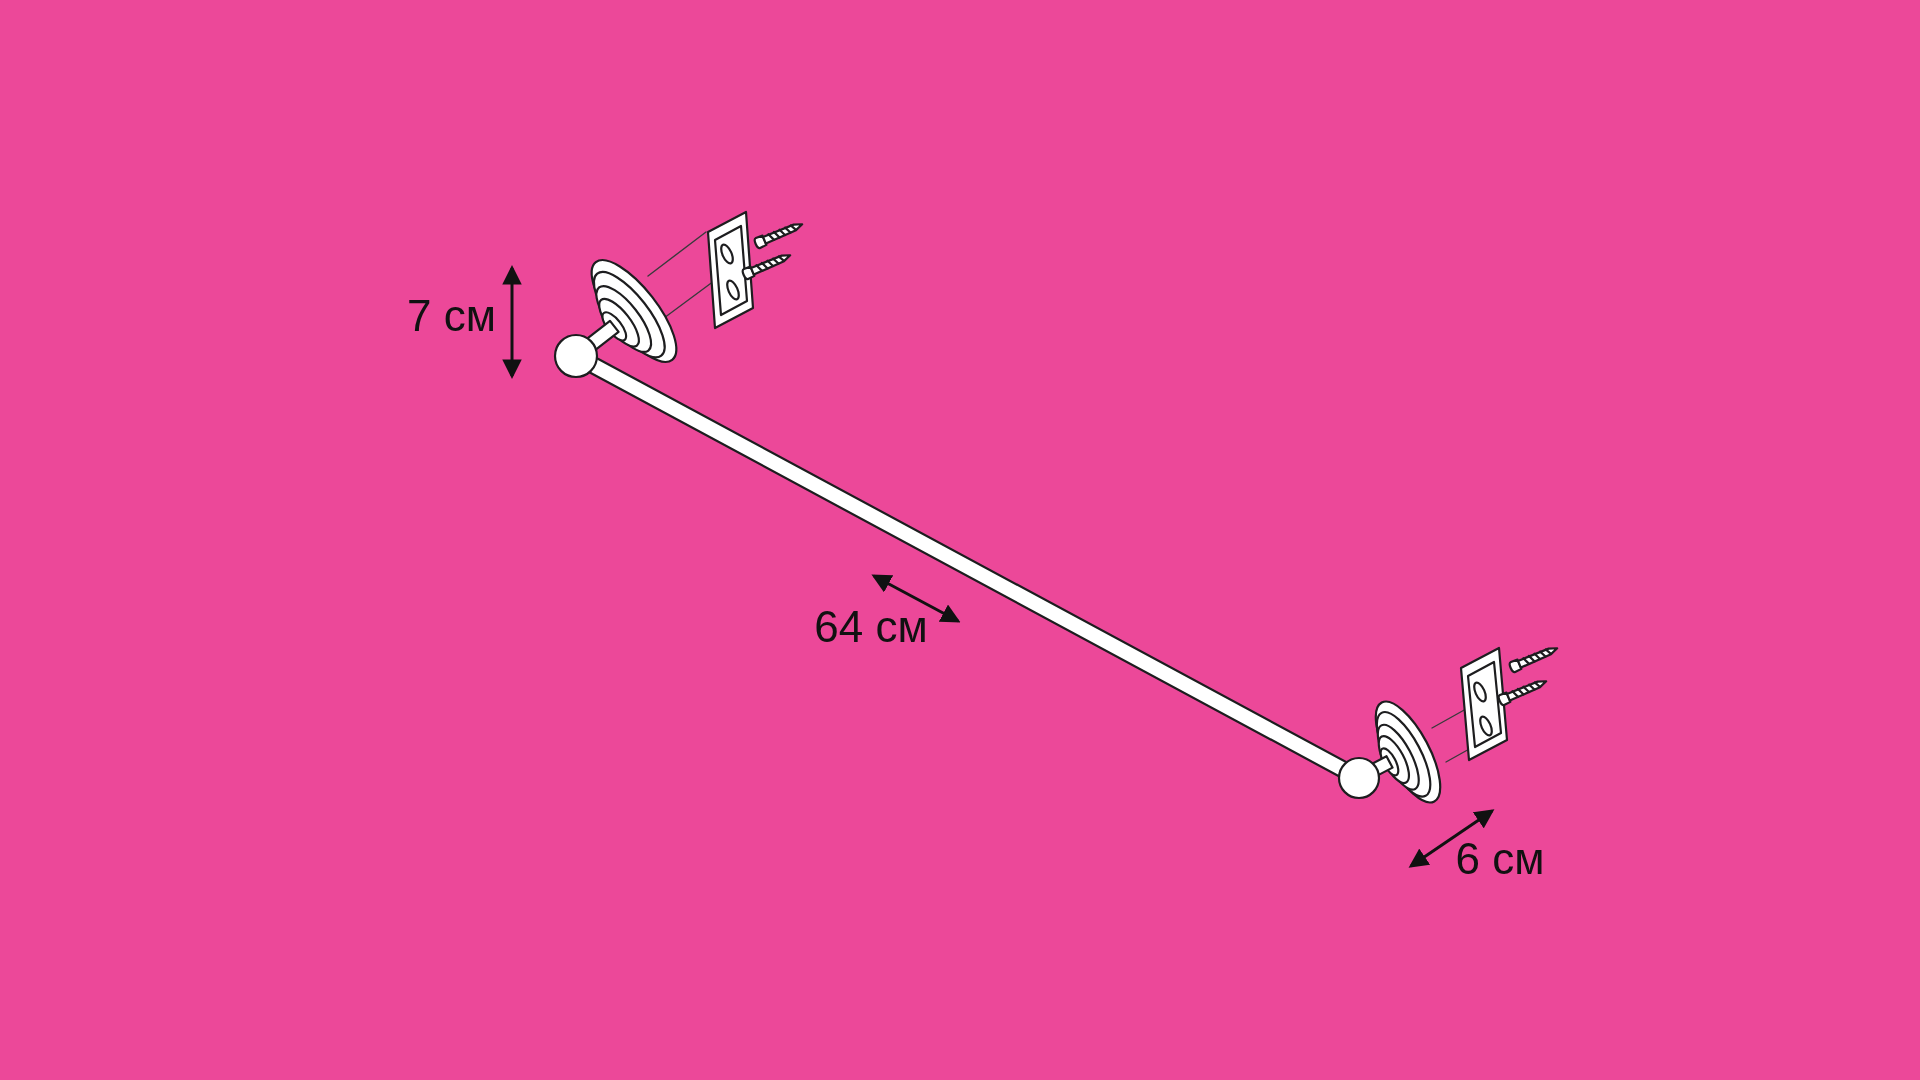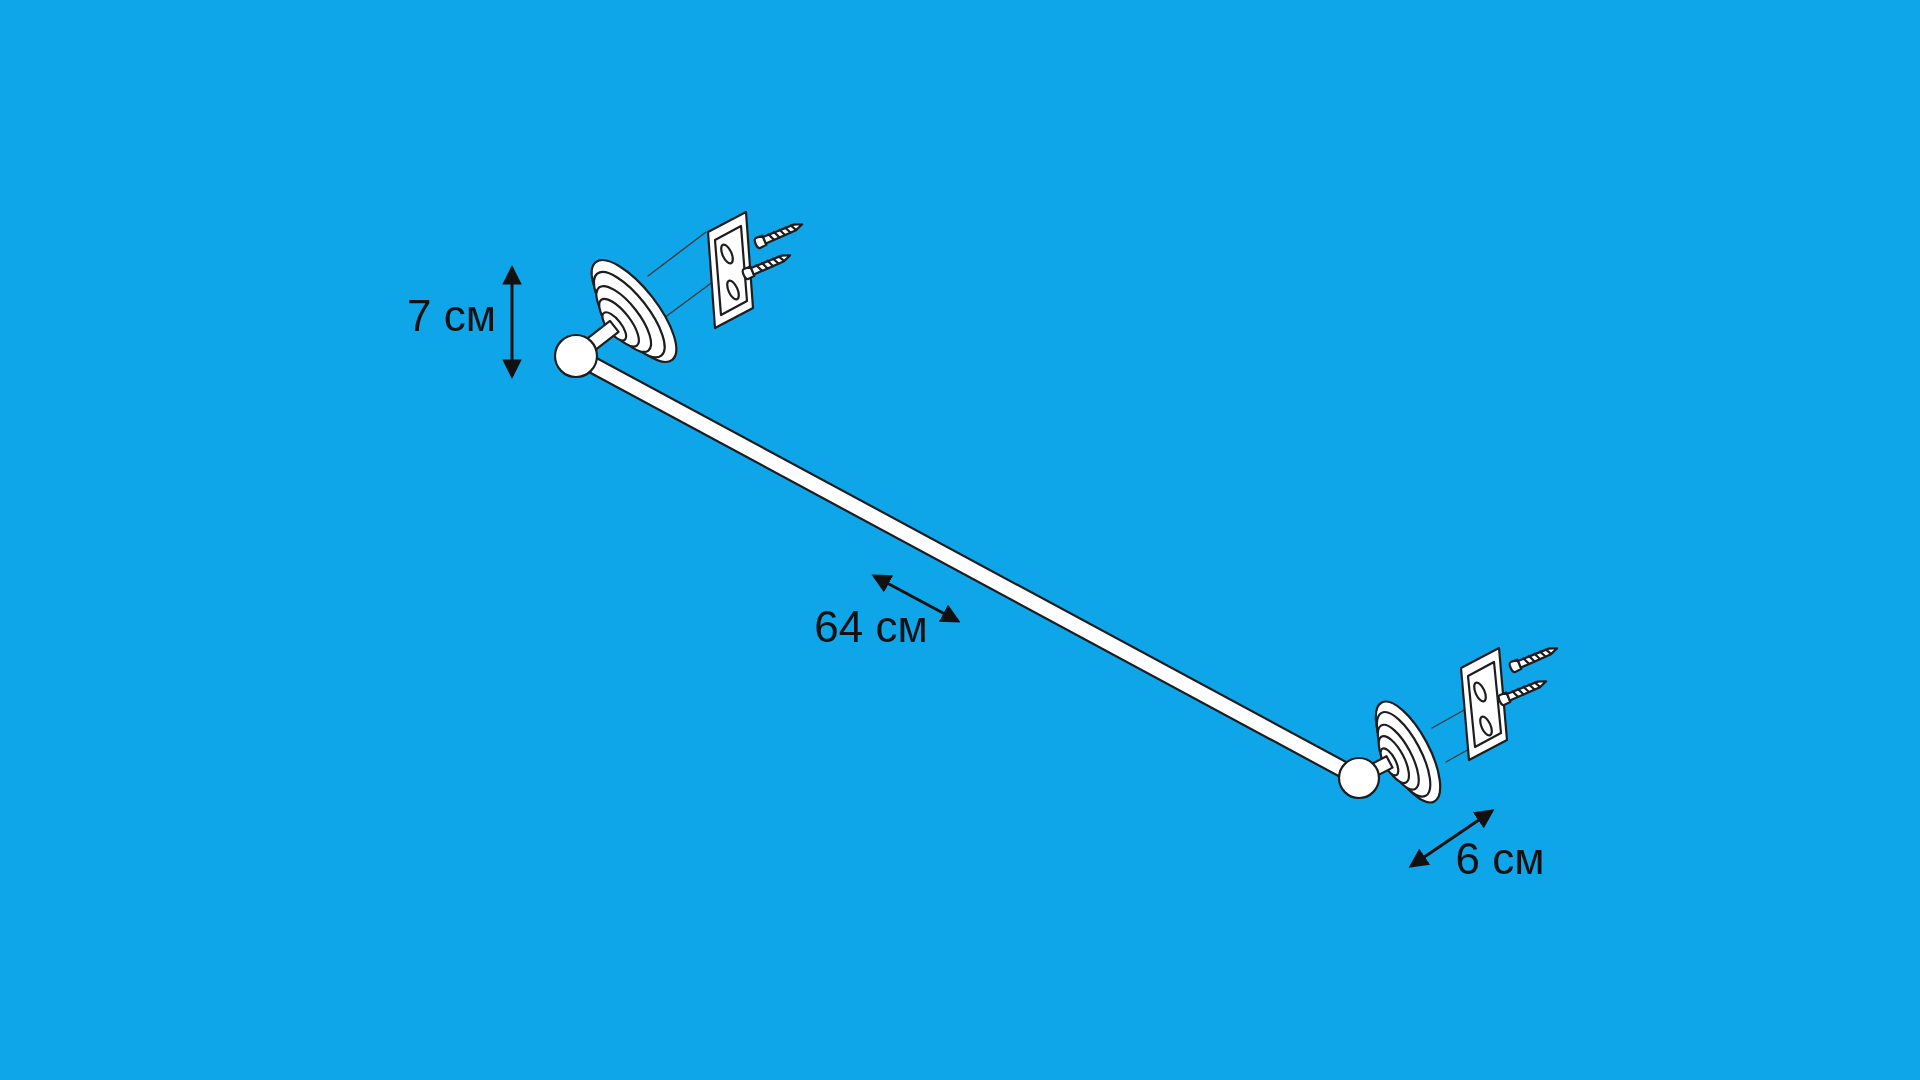--- a/index.html
+++ b/index.html
@@ -11,7 +11,7 @@
     position: relative;
     width: 1920px;
     height: 1080px;
-    background: #0ea5e9;
+    background: #ec4899;
     overflow: hidden;
   }
   svg { display: block; }

